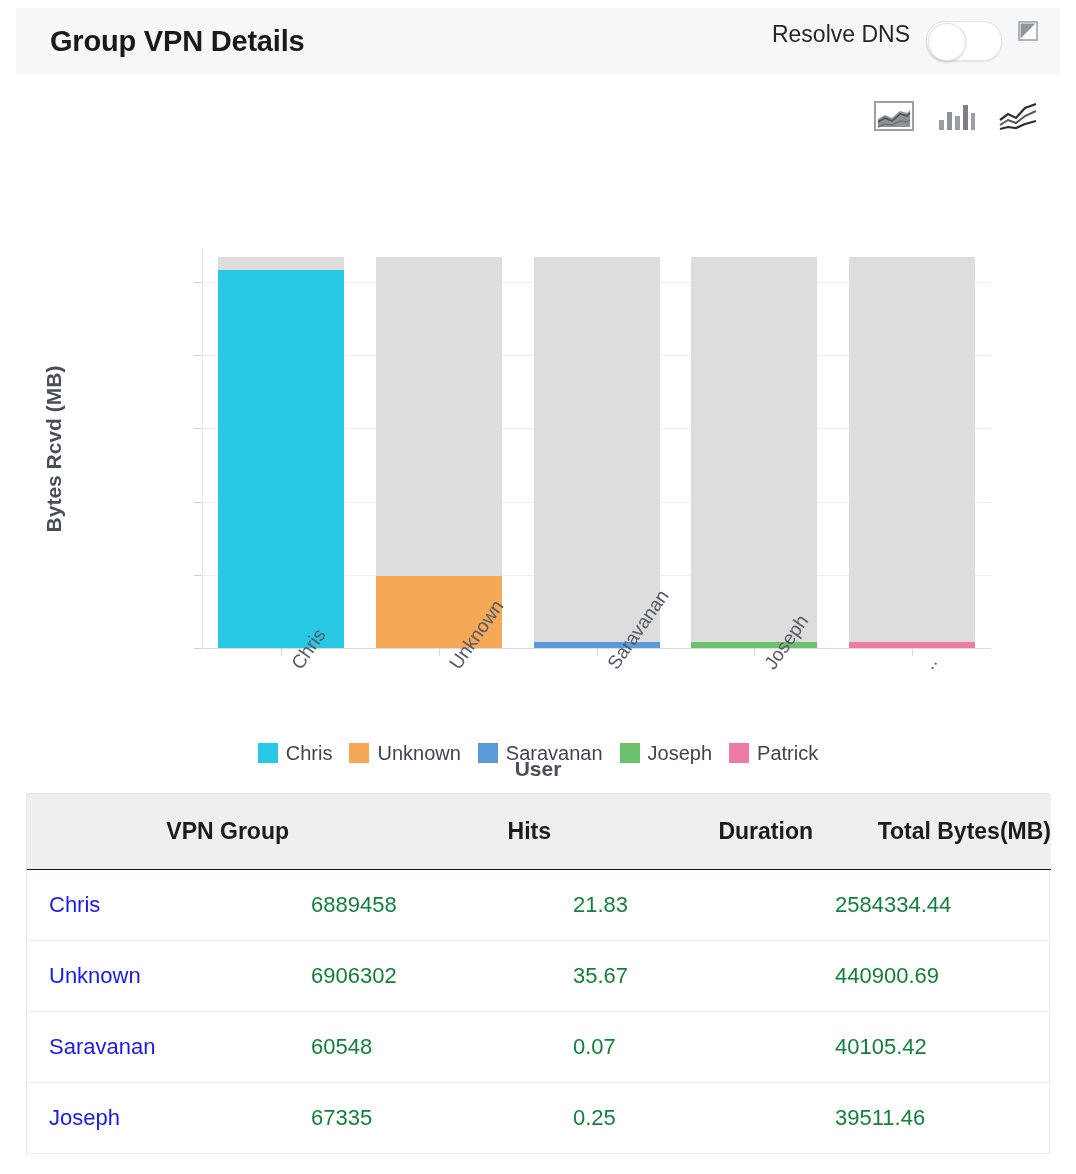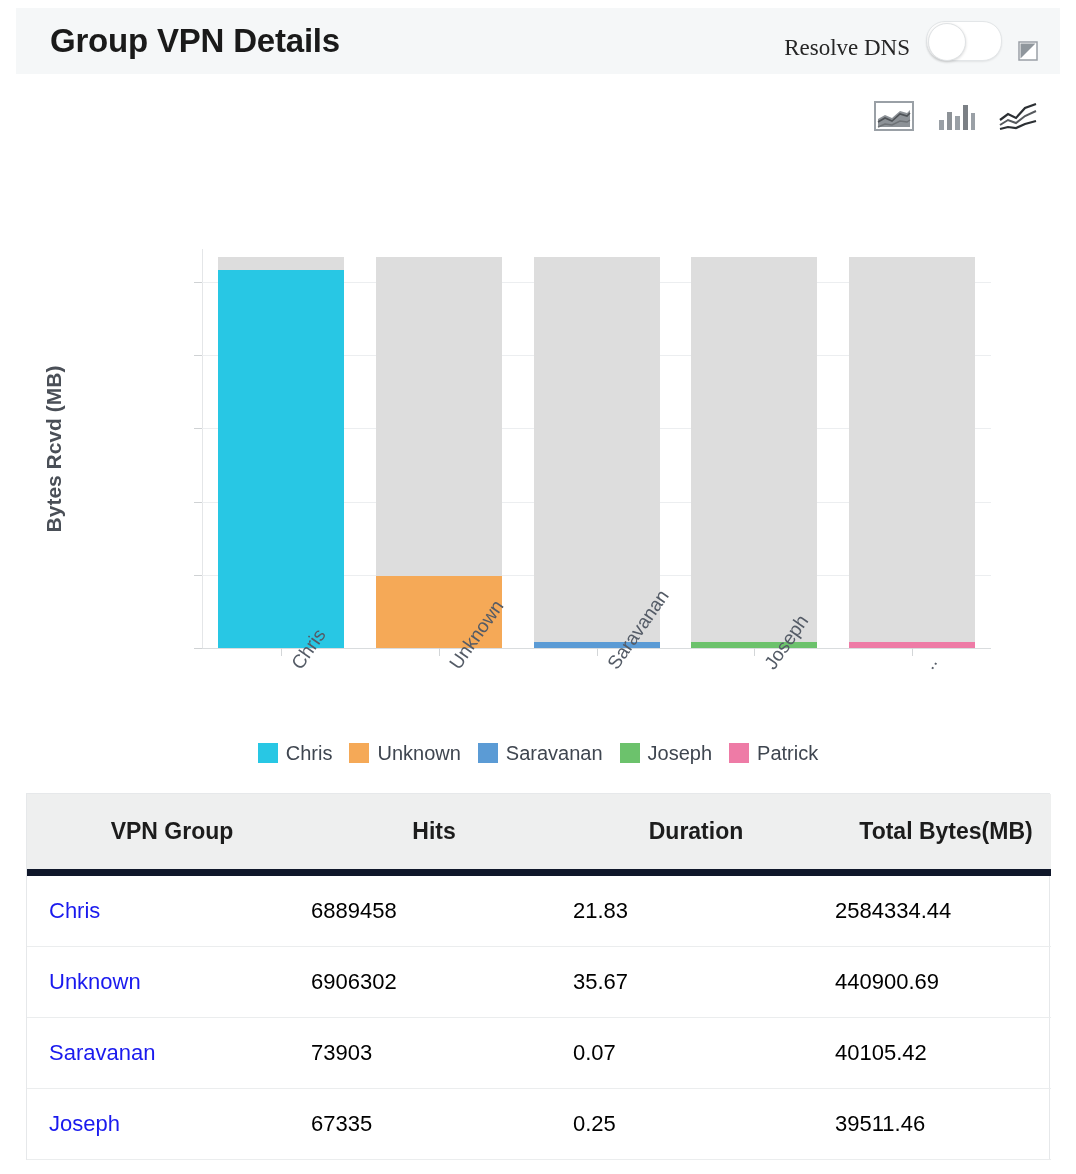--- a/index.html
+++ b/index.html
@@ -36,7 +36,7 @@
     padding: 0 22px 0 34px;
   }
   .card-title {
-    font-size: 33px;
+    font-size: 29px;
     font-weight: bold;
     color: #1a1a1a;
     letter-spacing: -0.2px;

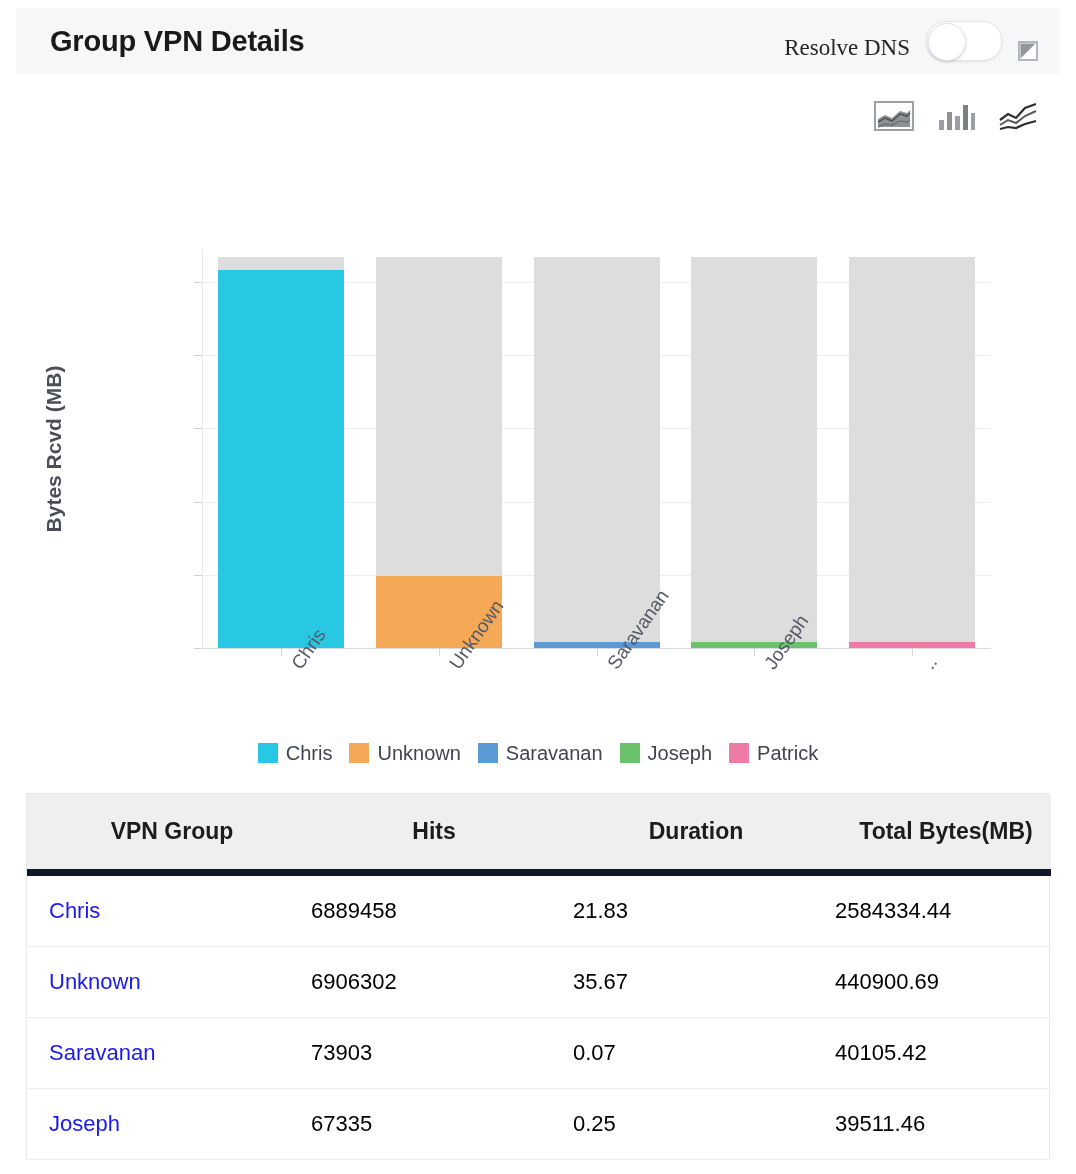--- a/index.html
+++ b/index.html
@@ -45,9 +45,8 @@
   .header-right {
     margin-left: auto;
     display: flex;
-    align-items: flex-end;
+    align-items: flex-start;
     gap: 16px;
-    font-family: Liberation Serif, serif;
   }
   .dns-label {
     font-size: 23px;

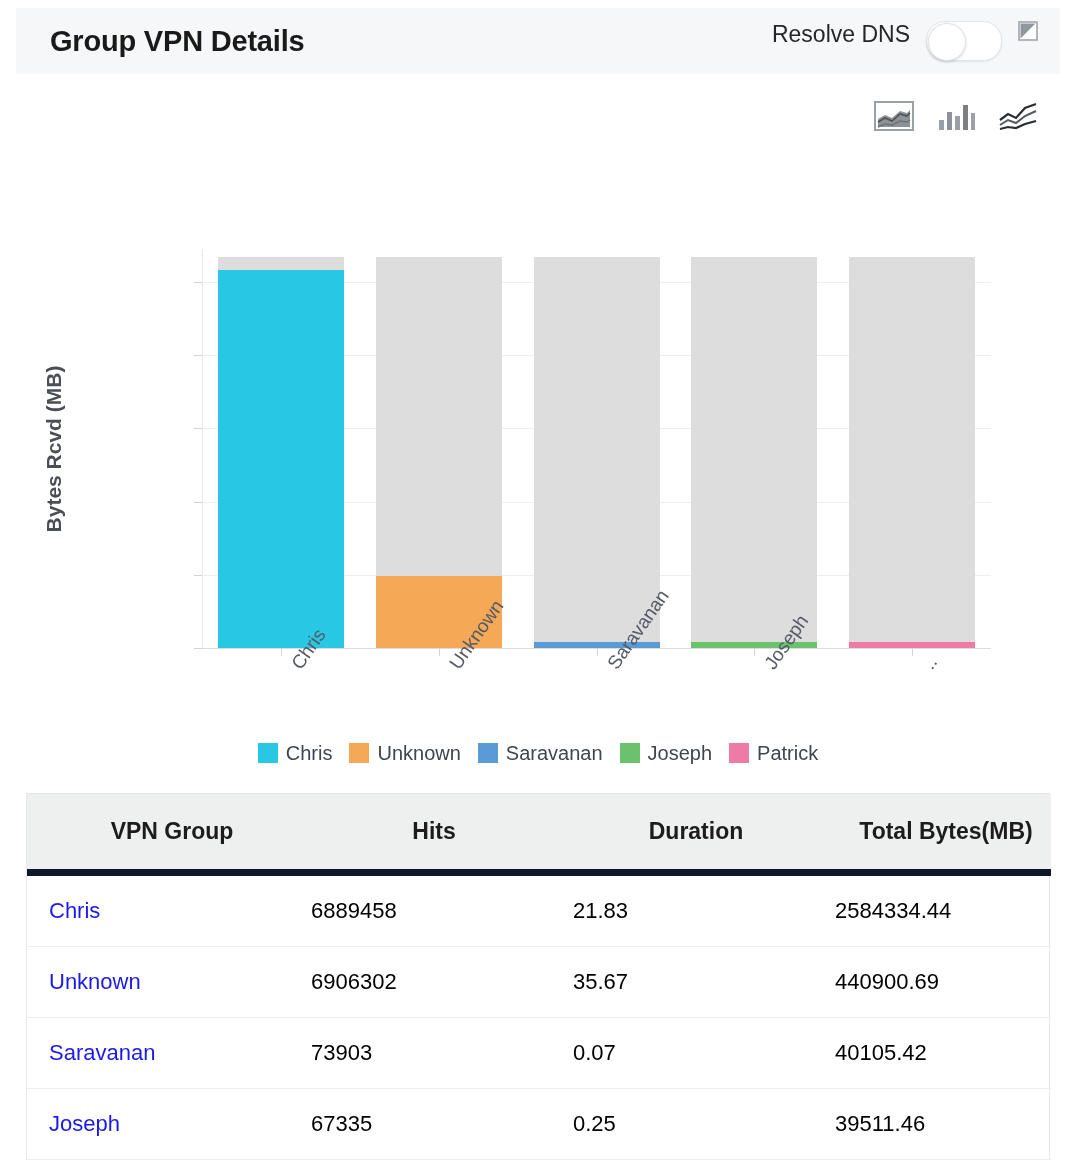--- a/index.html
+++ b/index.html
@@ -358,6 +358,7 @@
           <div class="xtick-mark" style="left: 710.1px;"></div>
           <div class="xtick-label" style="left: 716.1px;">..</div>
         </div>
+      <div class="x-axis-title">User</div>
     </div>
 
     <div class="legend" id="legend">

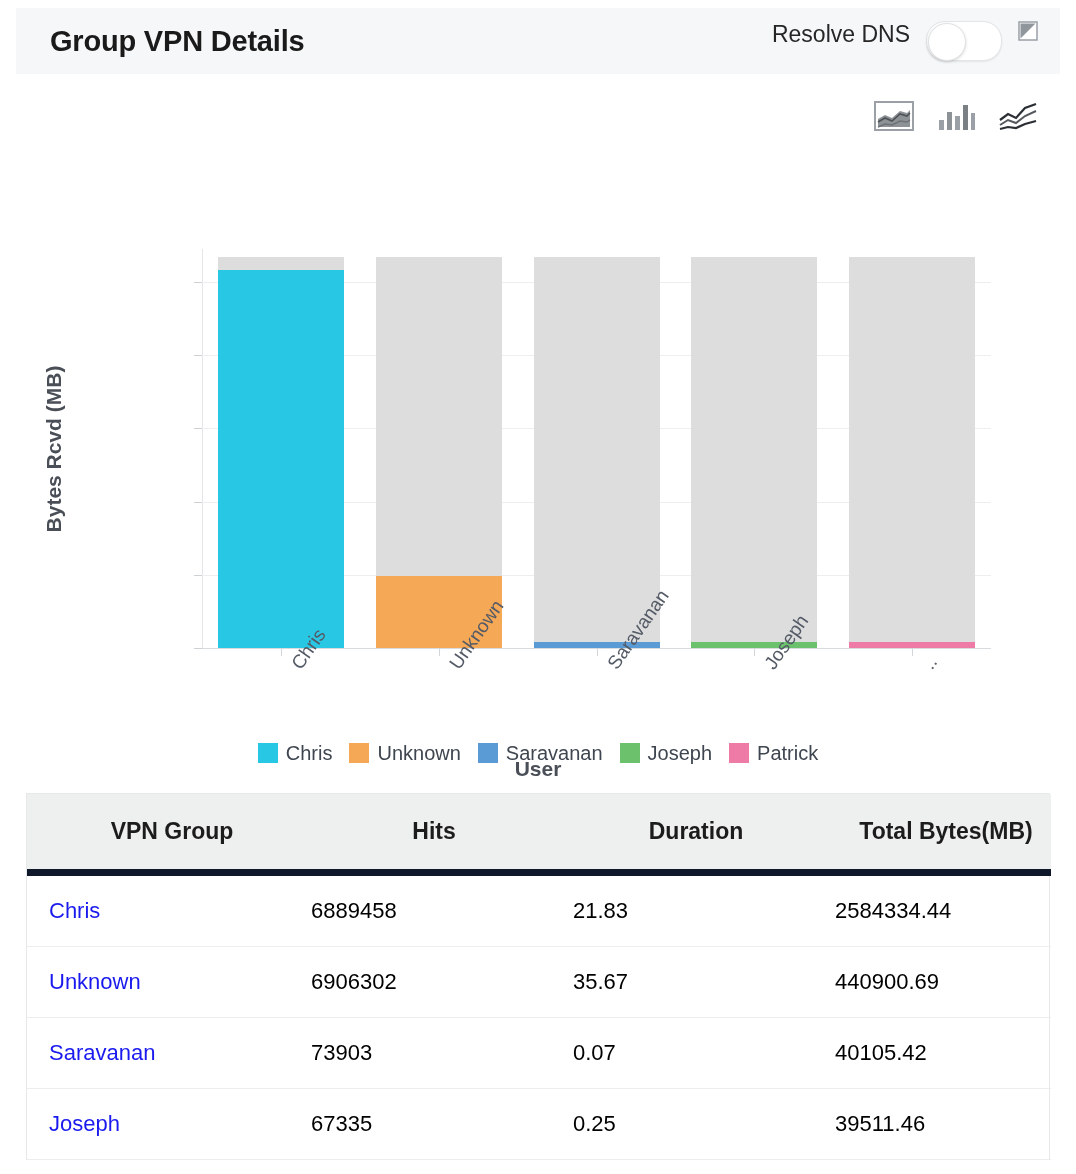--- a/index.html
+++ b/index.html
@@ -245,12 +245,12 @@
   }
   table.vpn-table thead th {
     background: #eeefef;
-    text-align: center;
+    text-align: right;
     font-size: 23px;
     font-weight: bold;
     color: #1c1c1c;
     padding: 24px 0 24px 28px;
-    border-bottom: 7px solid #0f172a;
+    border-bottom: 1px solid #0f172a;
     box-sizing: border-box;
   }
   table.vpn-table tbody td {

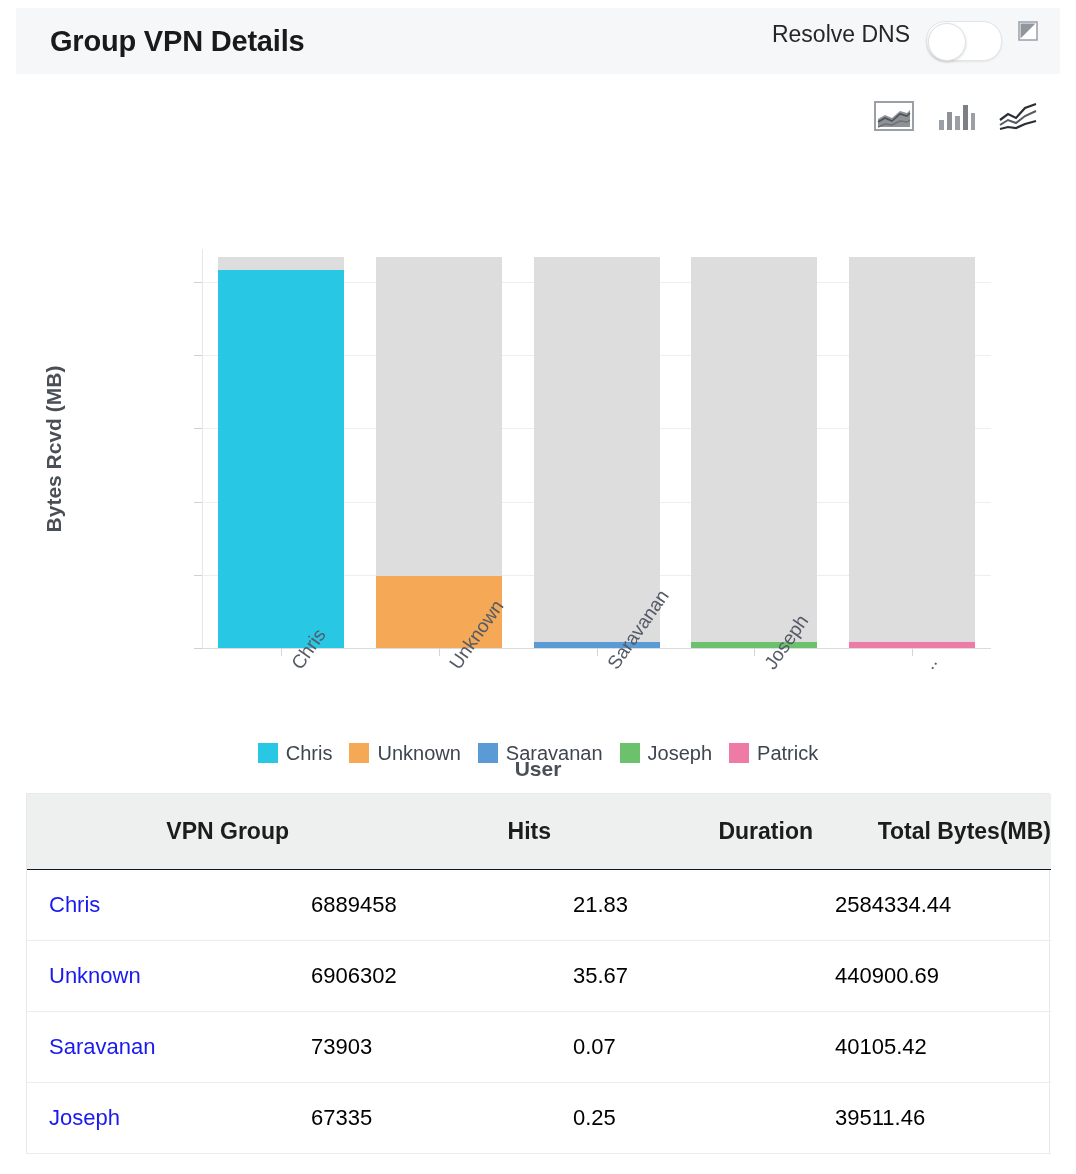--- a/index.html
+++ b/index.html
@@ -255,7 +255,7 @@
   }
   table.vpn-table tbody td {
     font-size: 22px;
-    color: #000000;
+    color: #15803d;
     padding: 22px 0 22px 22px;
     border-bottom: 1px solid #ebedee;
     box-sizing: border-box;

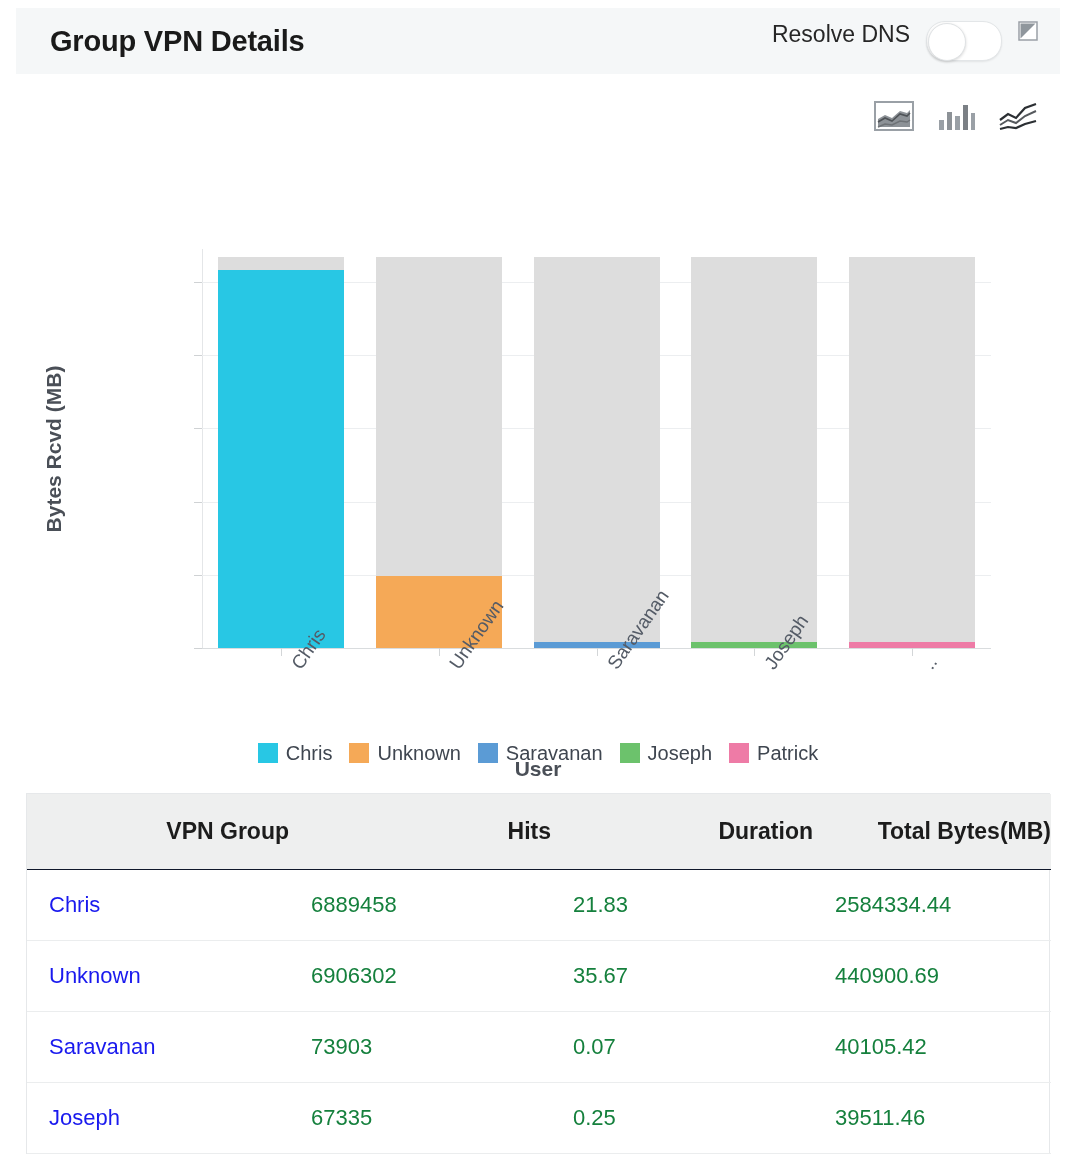--- a/index.html
+++ b/index.html
@@ -415,7 +415,7 @@
             </tr>
             <tr>
               <td class="link">Saravanan</td>
-              <td>73903</td>
+              <td>60548</td>
               <td>0.07</td>
               <td>40105.42</td>
             </tr>

